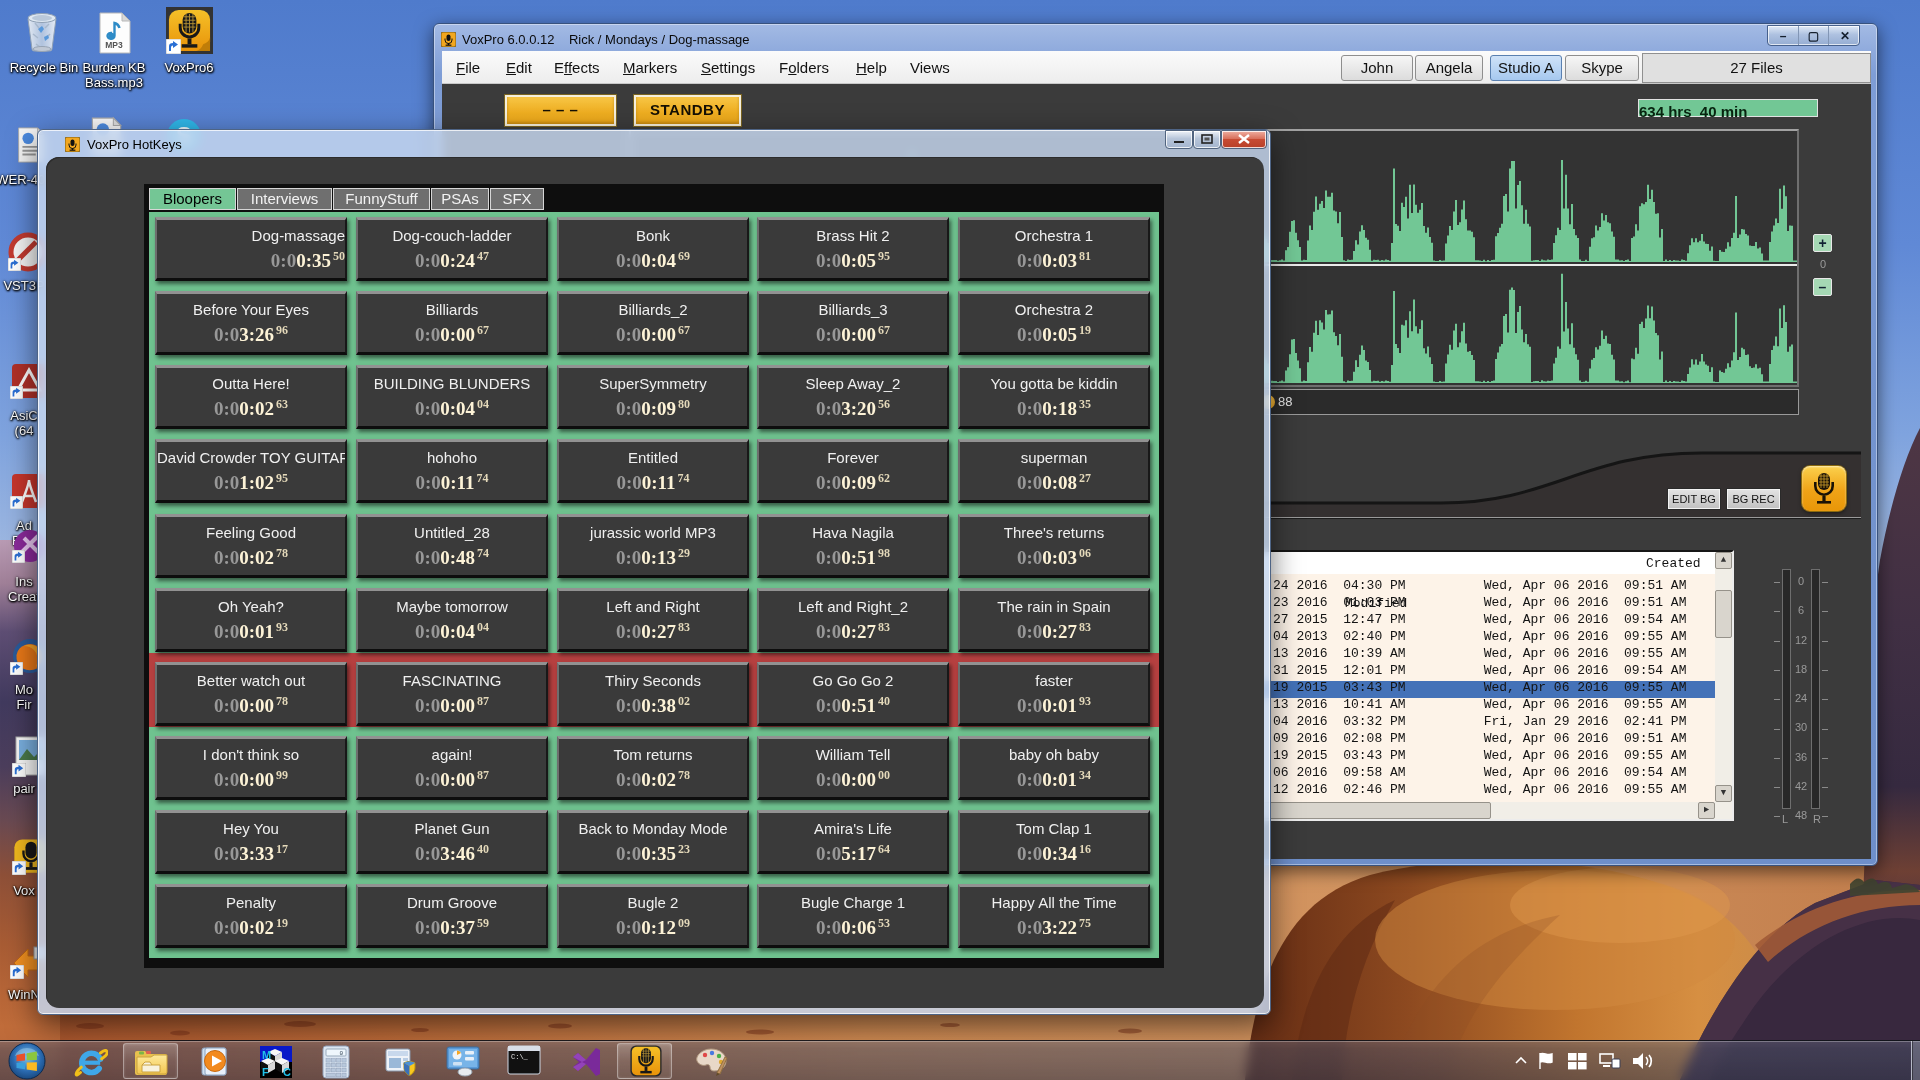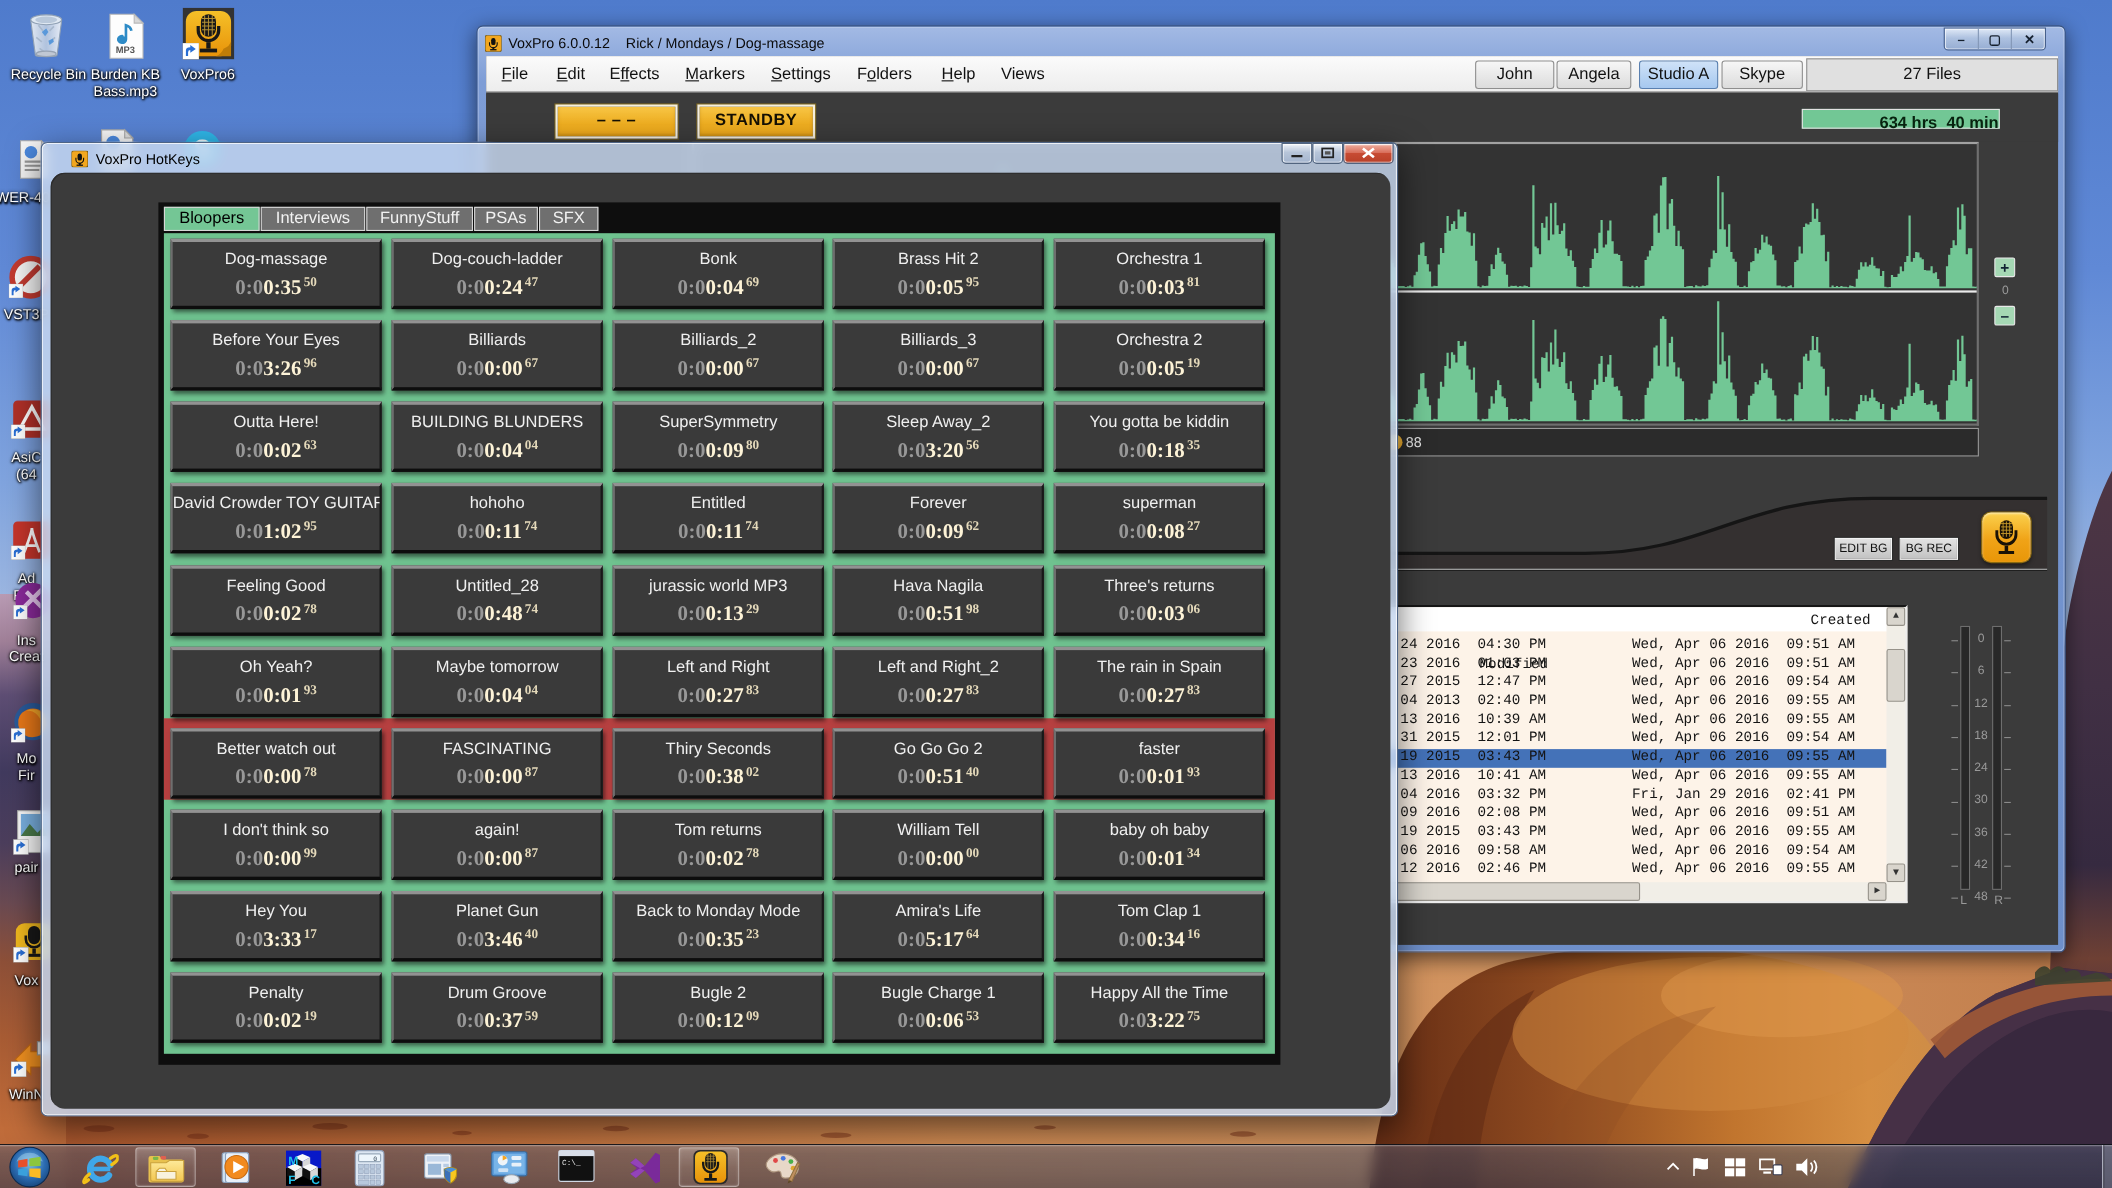--- a/index.html
+++ b/index.html
@@ -32,7 +32,7 @@
   border:2px solid #f6efdc; box-shadow:0 0 0 1px #7a6420, inset 0 -2px 3px rgba(140,90,0,.4);
   color:#151004; font-weight:bold; font-size:15px; text-align:center; line-height:26px; letter-spacing:.5px; }
 #hrsbox { position:absolute; left:1196px; top:14px; width:180px; height:18px; background:#72c795;
-  border:1px solid #e2e2e2; color:#07230f; font-weight:bold; font-size:15px; text-align:right; line-height:23px; }
+  border:1px solid #e2e2e2; color:#07230f; font-weight:bold; font-size:15px; text-align:left; line-height:23px; }
 #wavepanel { position:absolute; left:187px; top:78px; width:1170px; height:258px;
   background:#333; border:2px solid; border-color:#a2a2a2 #6f6f6f #6f6f6f #a2a2a2; }
 #wavesep { position:absolute; left:0; top:133px; width:100%; height:2px; background:#ebebeb; }

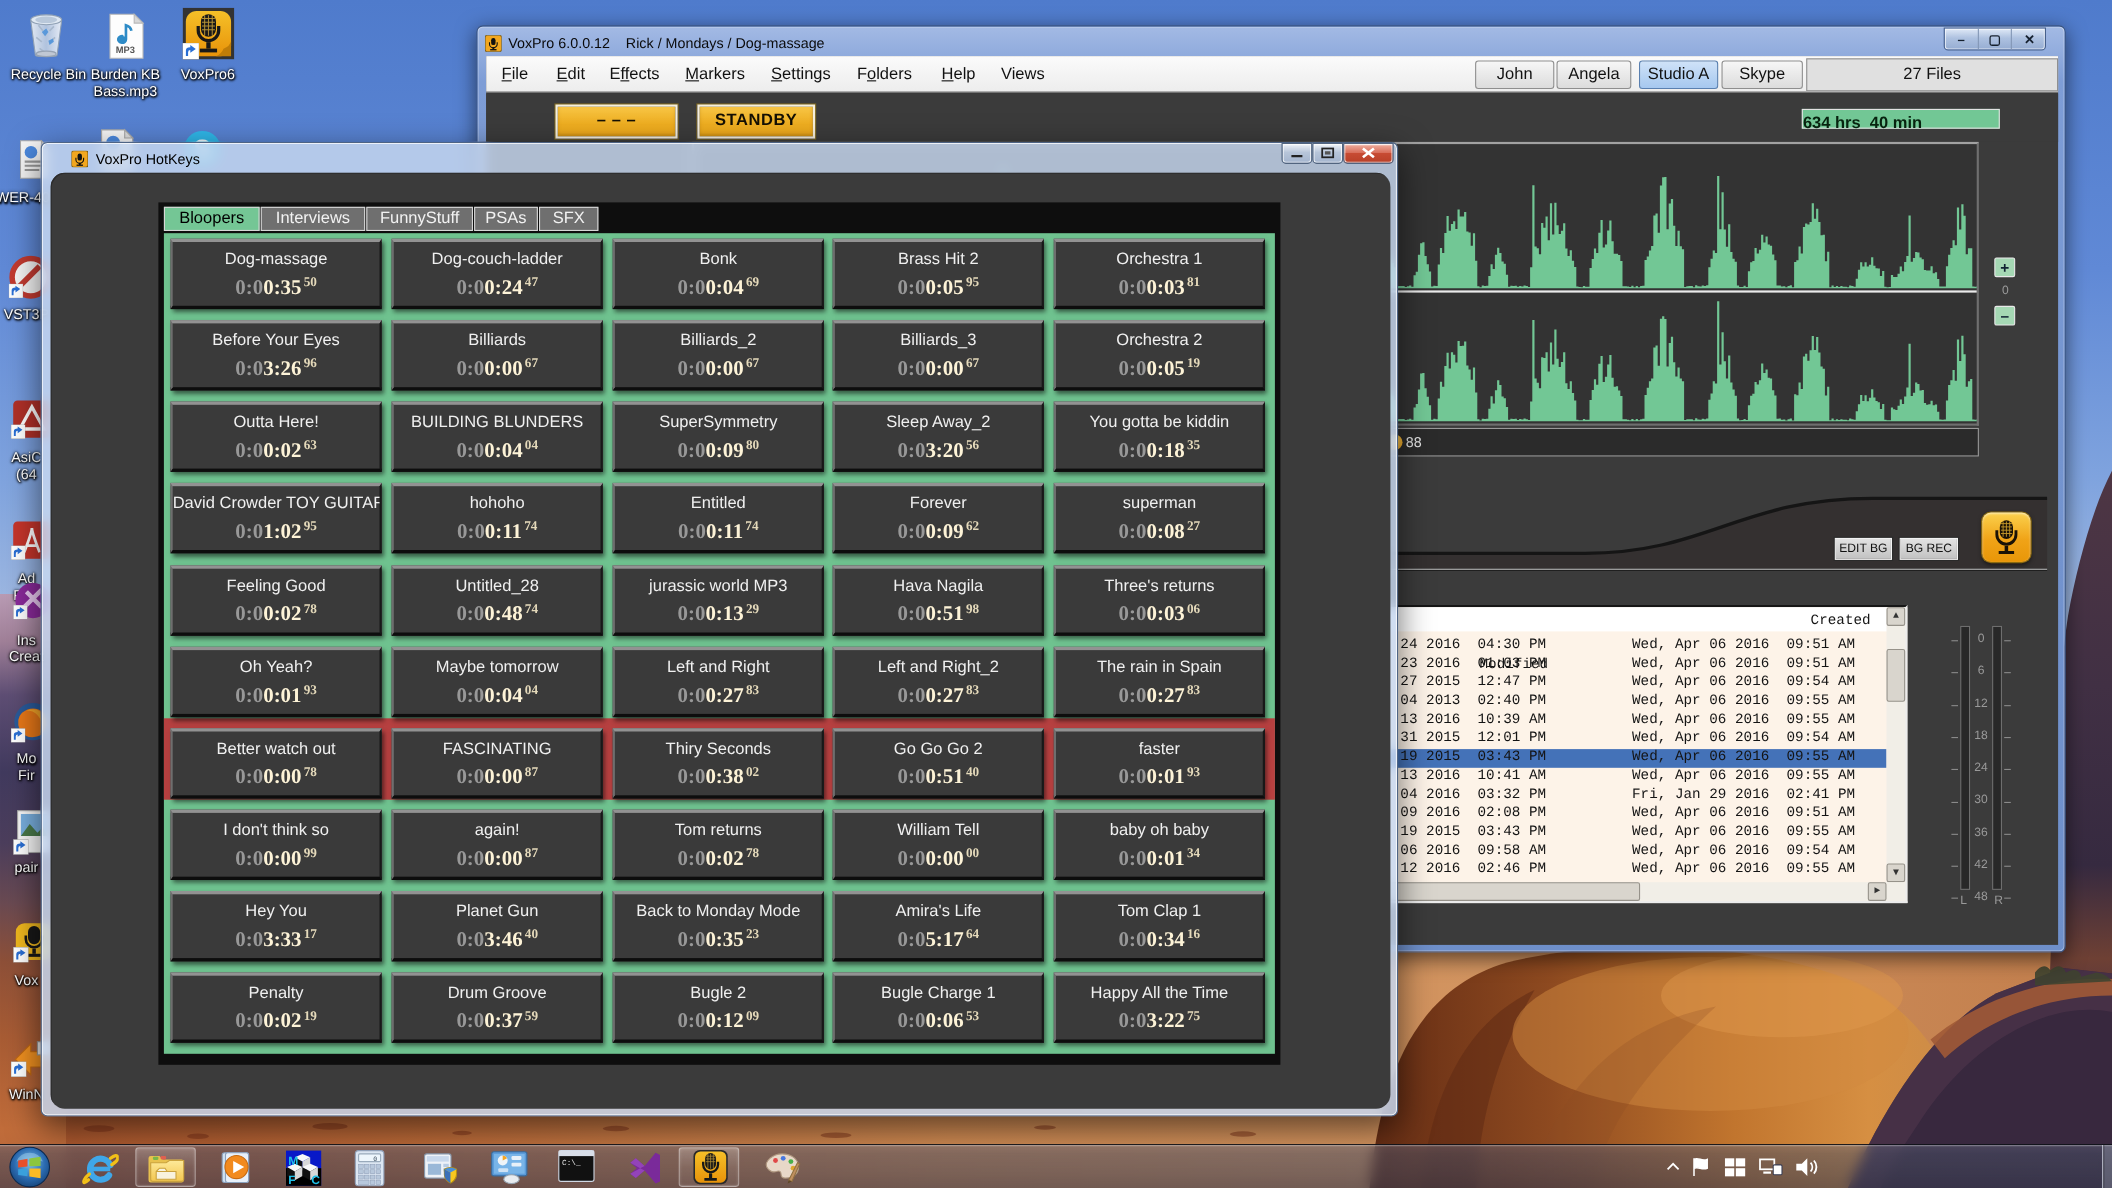--- a/index.html
+++ b/index.html
@@ -487,7 +487,7 @@
 
       <div id="greenarea">
         <div id="redband"></div>
-        <div class="hk" style="left:6px;top:5px;">
+        <div class="hk" style="left:6px;top:5px;text-align:right;">
             <div class="t">Dog-massage</div>
             <div class="d"><span class="dm">0:0</span><span class="br">0:35</span><span class="sp">50</span></div>
           </div>

